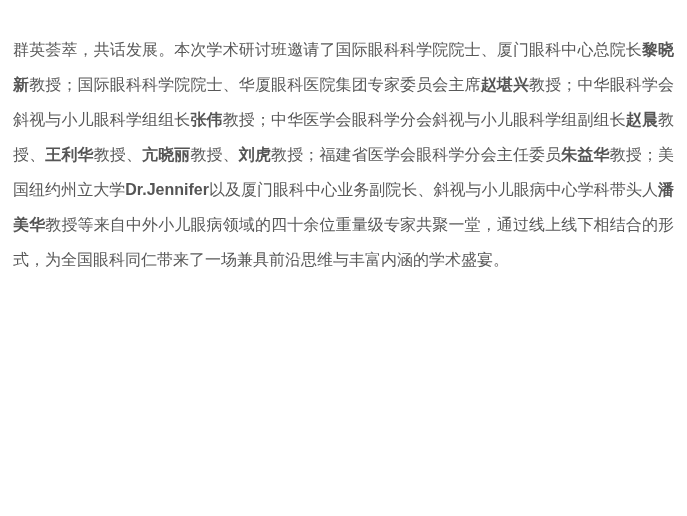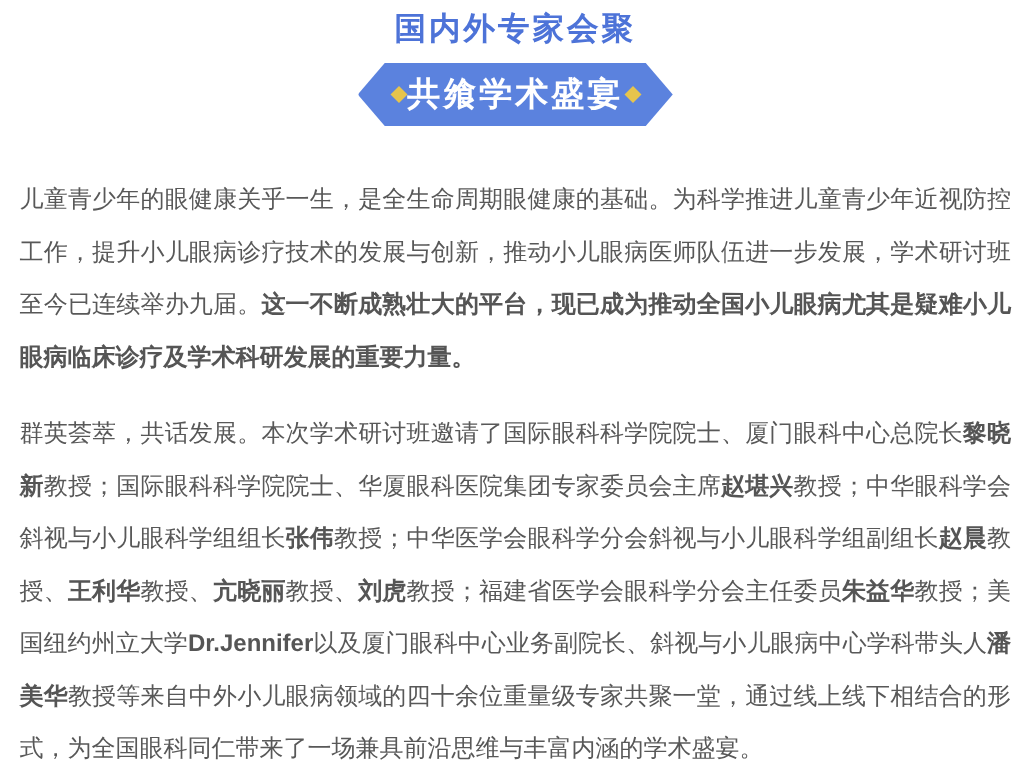--- a/index.html
+++ b/index.html
@@ -81,17 +81,6 @@
 
 <div class="page">
 
-  <div class="header">
-    <h1 class="title">国内外专家会聚</h1>
-
-    <div class="badge-row">
-      <div class="badge">
-        <span class="diamond"></span>
-        <span class="badge-label">共飨学术盛宴</span>
-        <span class="diamond"></span>
-      </div>
-    </div>
-  </div>
 
   <div class="article">
 

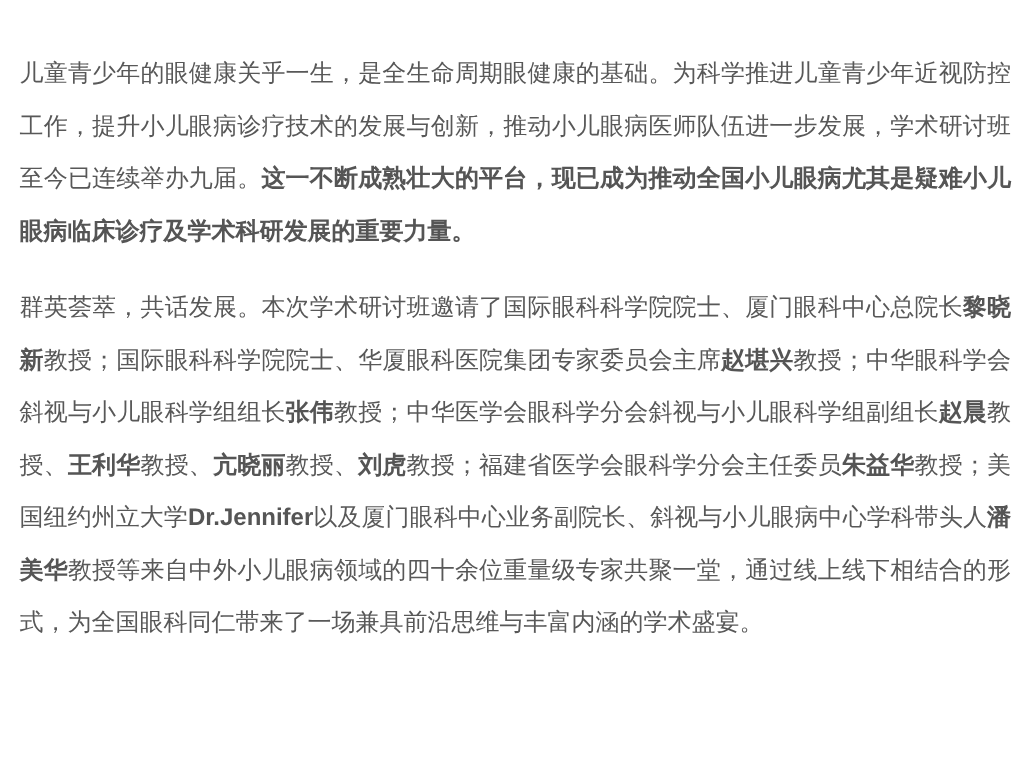--- a/index.html
+++ b/index.html
@@ -84,9 +84,6 @@
 
   <div class="article">
 
-    <p>
-      <span>儿童青少年的眼健康关乎一生，是全生命周期眼健康的基础。为科学推进儿童青少年近视防控工作，提升小儿眼病诊疗技术的发展与创新，推动小儿眼病医师队伍进一步发展，学术研讨班至今已连续举办九届。</span><strong>这一不断成熟壮大的平台，现已成为推动全国小儿眼病尤其是疑难小儿眼病临床诊疗及学术科研发展的重要力量。</strong>
-    </p>
 
     <p>
       <span>群英荟萃，共话发展。本次学术研讨班邀请了国际眼科科学院院士、厦门眼科中心总院长</span><strong>黎晓新</strong><span>教授；国际眼科科学院院士、华厦眼科医院集团专家委员会主席</span><strong>赵堪兴</strong><span>教授；中华眼科学会斜视与小儿眼科学组组长</span><strong>张伟</strong><span>教授；中华医学会眼科学分会斜视与小儿眼科学组副组长</span><strong>赵晨</strong><span>教授、</span><strong>王利华</strong><span>教授、</span><strong>亢晓丽</strong><span>教授、</span><strong>刘虎</strong><span>教授；福建省医学会眼科学分会主任委员</span><strong>朱益华</strong><span>教授；美国纽约州立大学</span><strong>Dr.Jennifer</strong><span>以及厦门眼科中心业务副院长、斜视与小儿眼病中心学科带头人</span><strong>潘美华</strong><span>教授等来自中外小儿眼病领域的四十余位重量级专家共聚一堂，通过线上线下相结合的形式，为全国眼科同仁带来了一场兼具前沿思维与丰富内涵的学术盛宴。</span>

